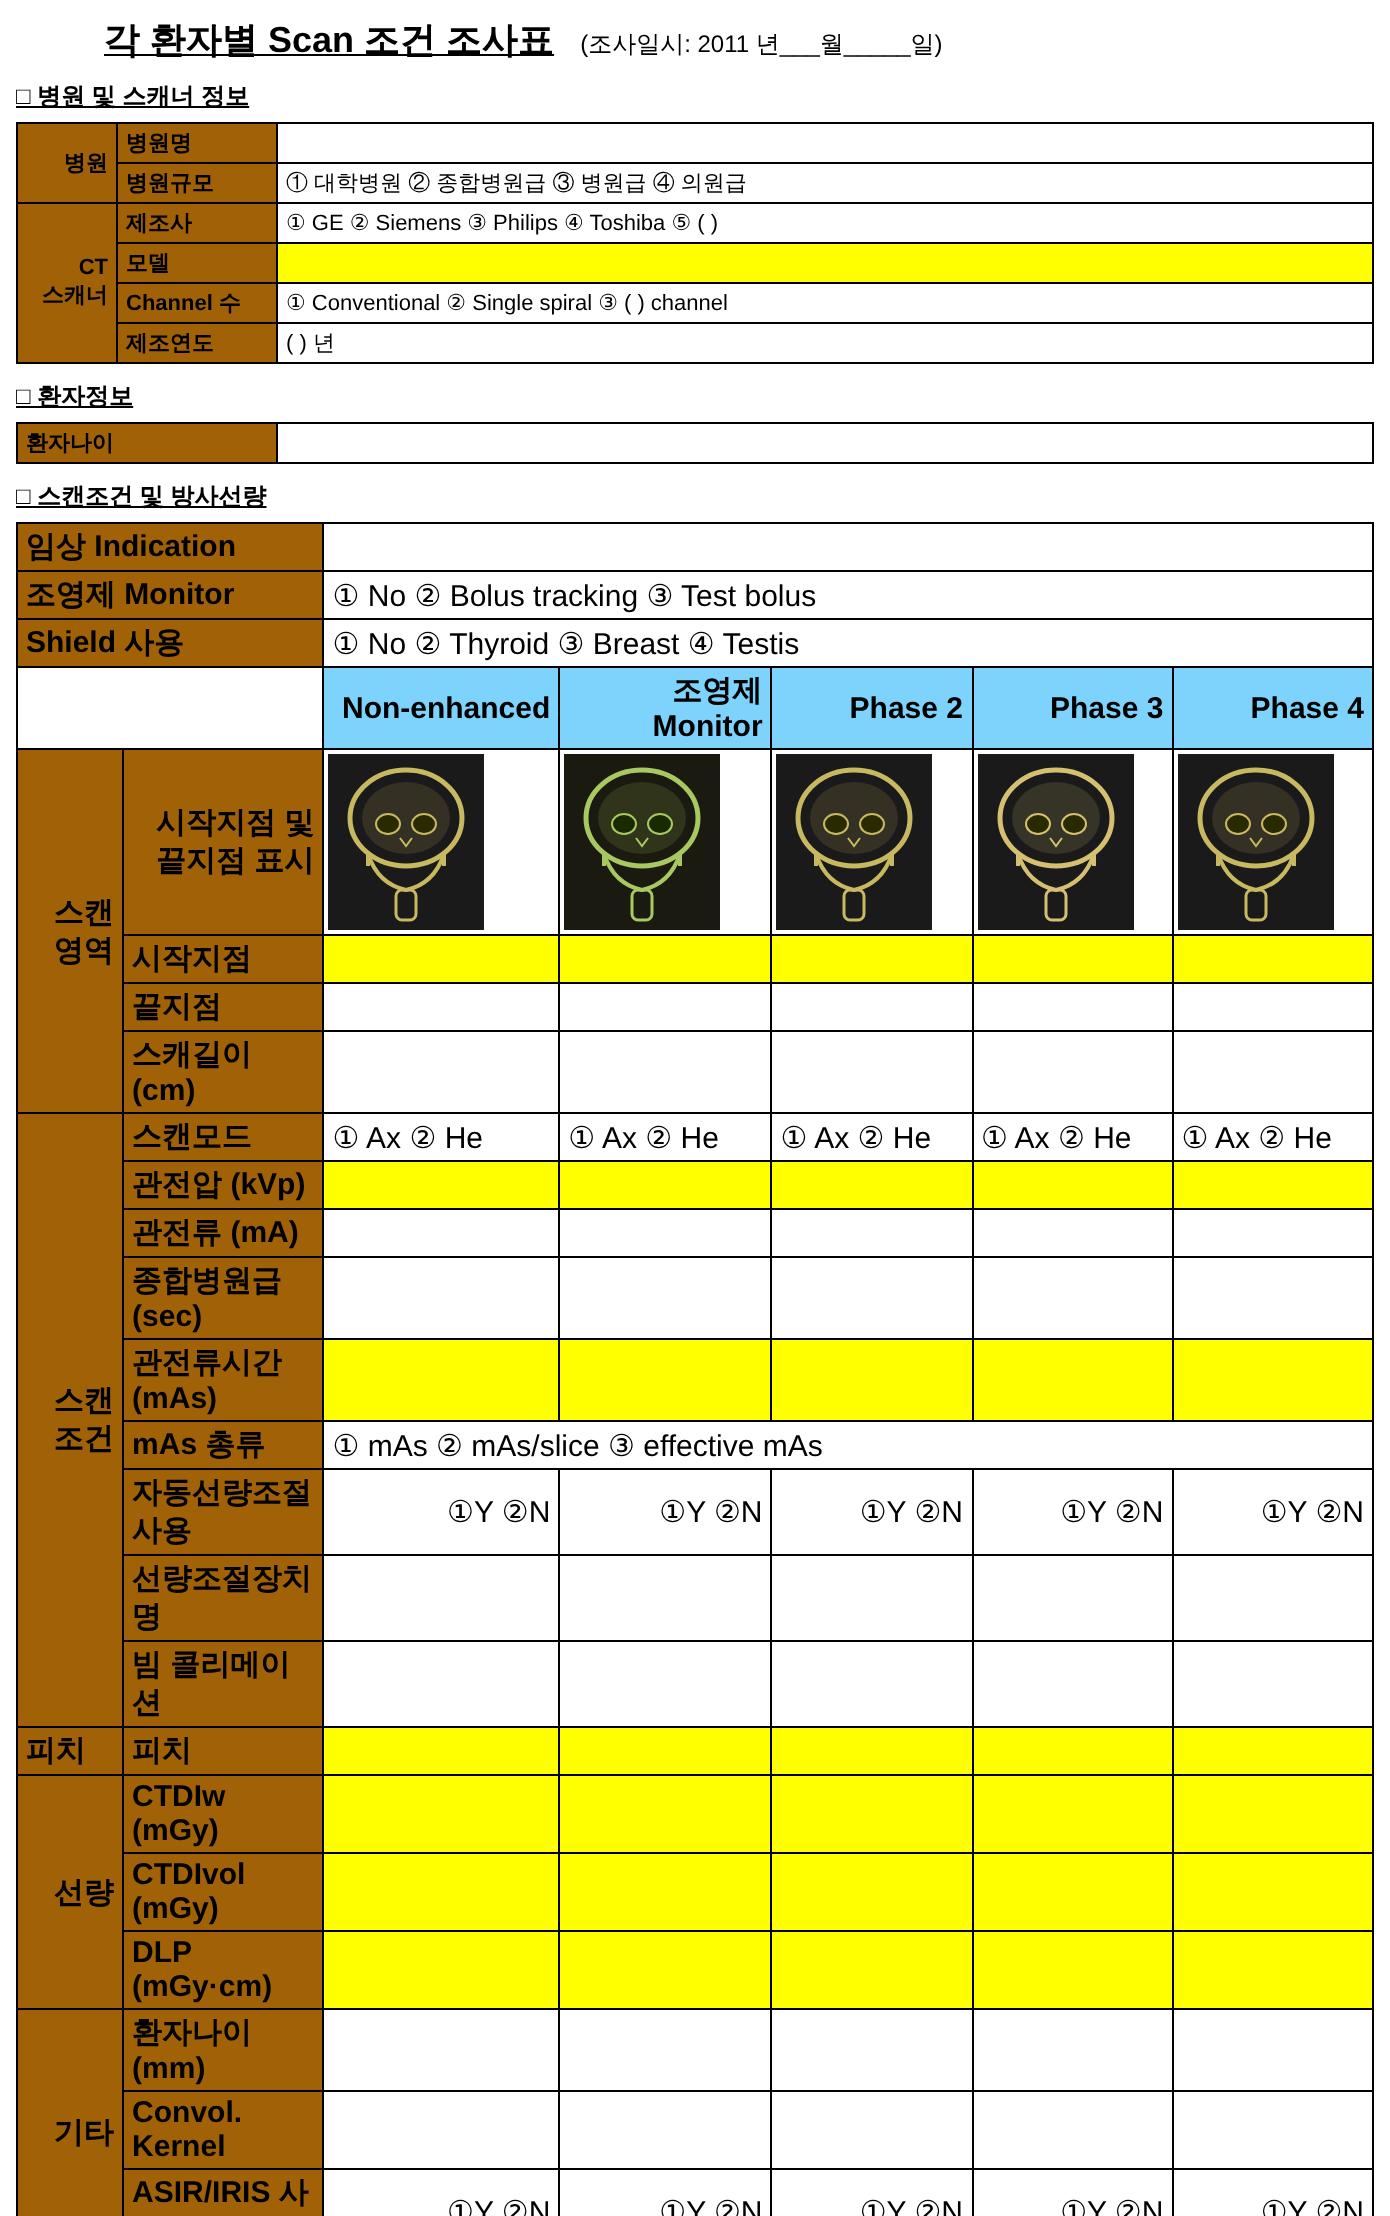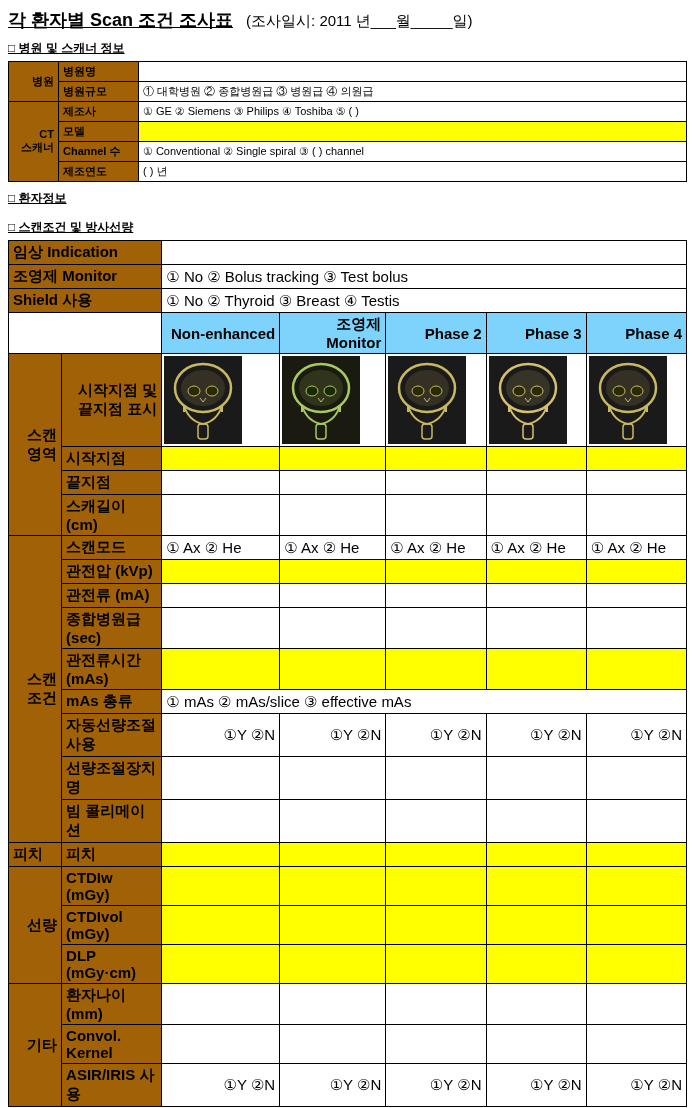--- a/index.html
+++ b/index.html
@@ -5,7 +5,7 @@
     * { box-sizing: border-box; margin: 0; padding: 0; }
     body { font-family: 'Malgun Gothic', '맑은 고딕', Arial, sans-serif; font-size: 11px; background: #fff; padding: 8px; width: 695px; }
     
-    .page-title { font-size: 18px; font-weight: bold; text-decoration: underline; display: inline; }
+    .page-title { font-size: 18px; font-weight: bold; text-decoration: underline; display: inline; margin-left: 44px; }
     .title-note { font-size: 15px; margin-left: 10px; }
     .title-row { margin-bottom: 8px; }
     

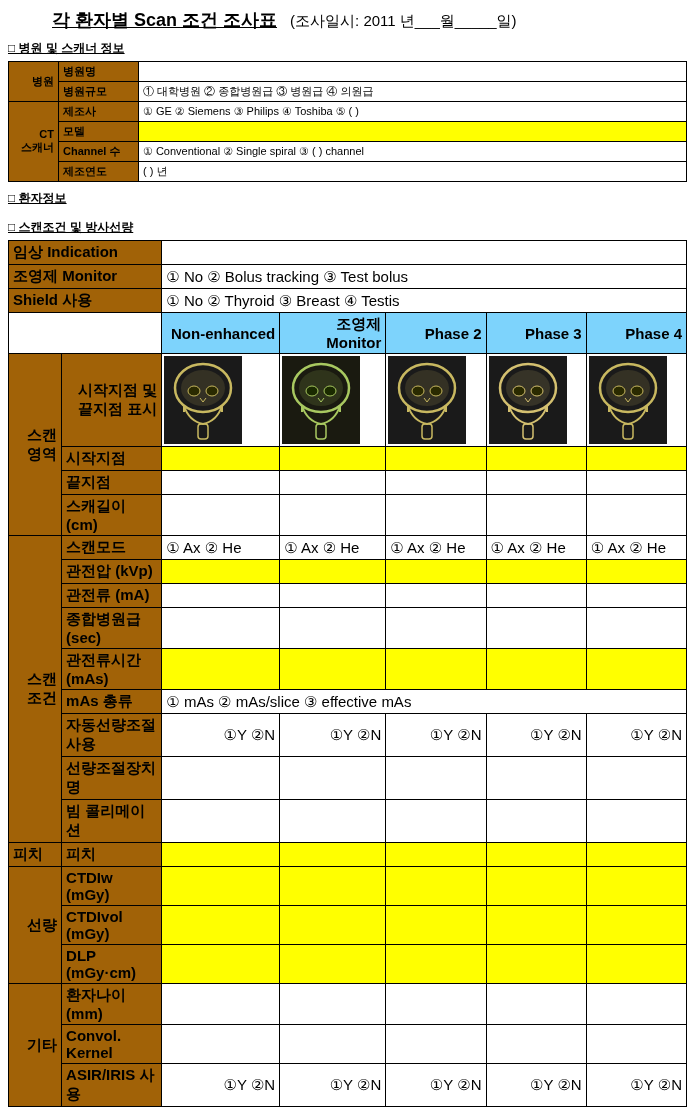--- a/index.html
+++ b/index.html
@@ -6,7 +6,7 @@
     body { font-family: 'Malgun Gothic', '맑은 고딕', Arial, sans-serif; font-size: 11px; background: #fff; padding: 8px; width: 695px; }
     
     .page-title { font-size: 18px; font-weight: bold; text-decoration: underline; display: inline; margin-left: 44px; }
-    .title-note { font-size: 15px; margin-left: 10px; }
+    .title-note { font-size: 12px; margin-left: 10px; }
     .title-row { margin-bottom: 8px; }
     
     .section-header { display: flex; align-items: center; margin: 8px 0 4px 0; font-size: 12px; font-weight: bold; text-decoration: underline; }

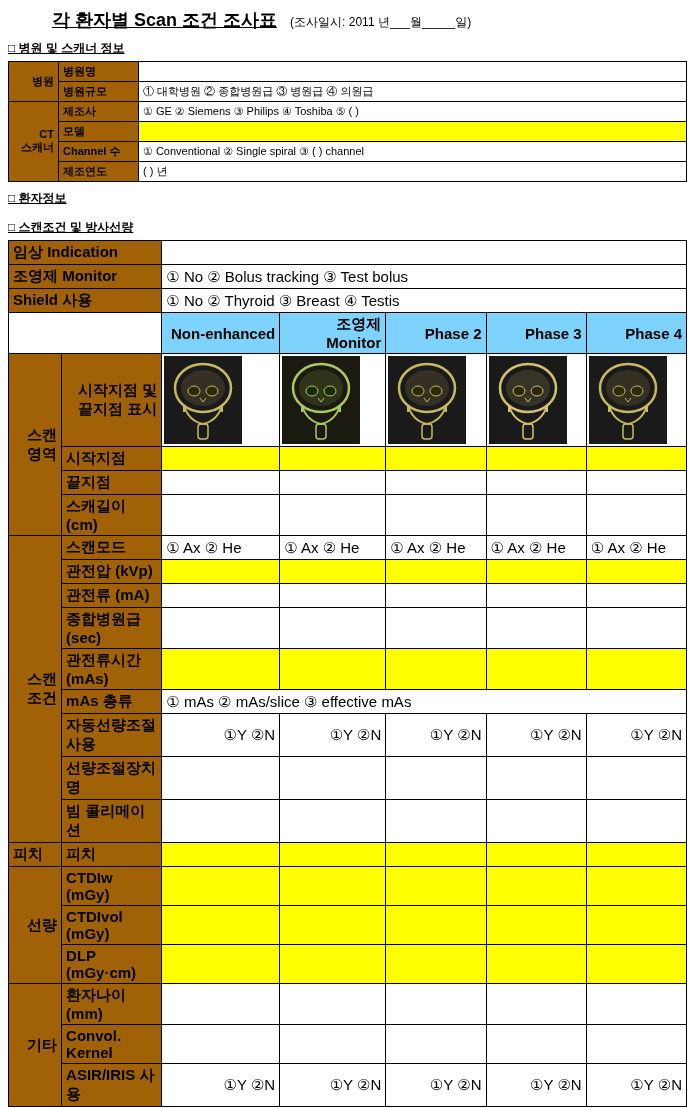--- a/index.html
+++ b/index.html
@@ -89,6 +89,10 @@
     <col>
   </colgroup>
   <tbody>
+      <tr>
+    <td class="cell-label">환자나이</td>
+    <td class="bg-white"></td>
+  </tr>
 </tbody>
   </table>
 

